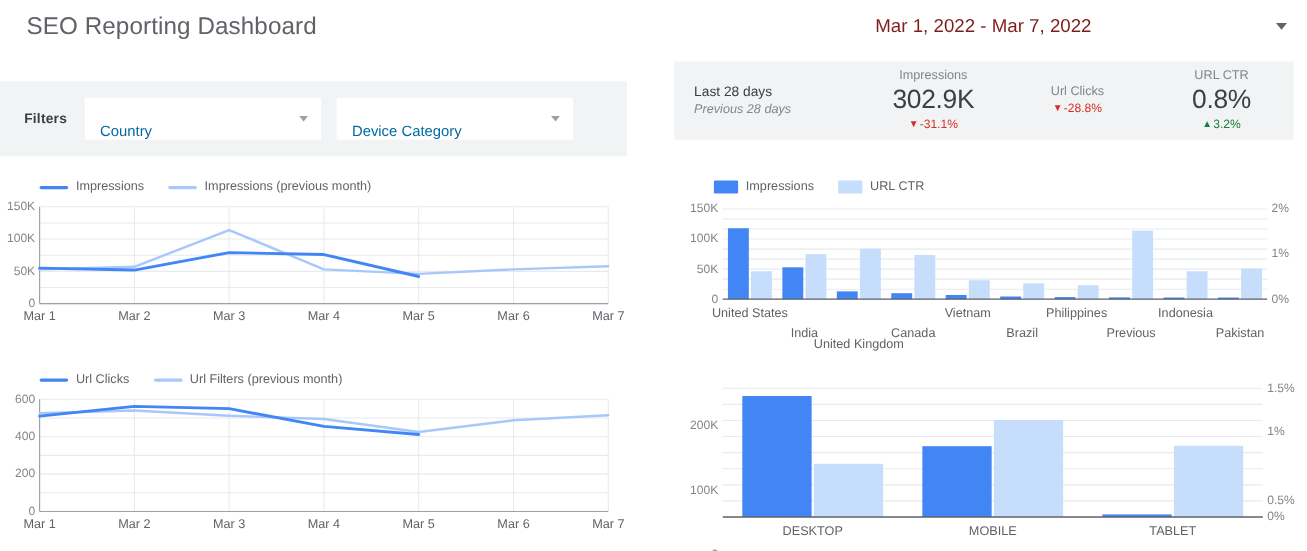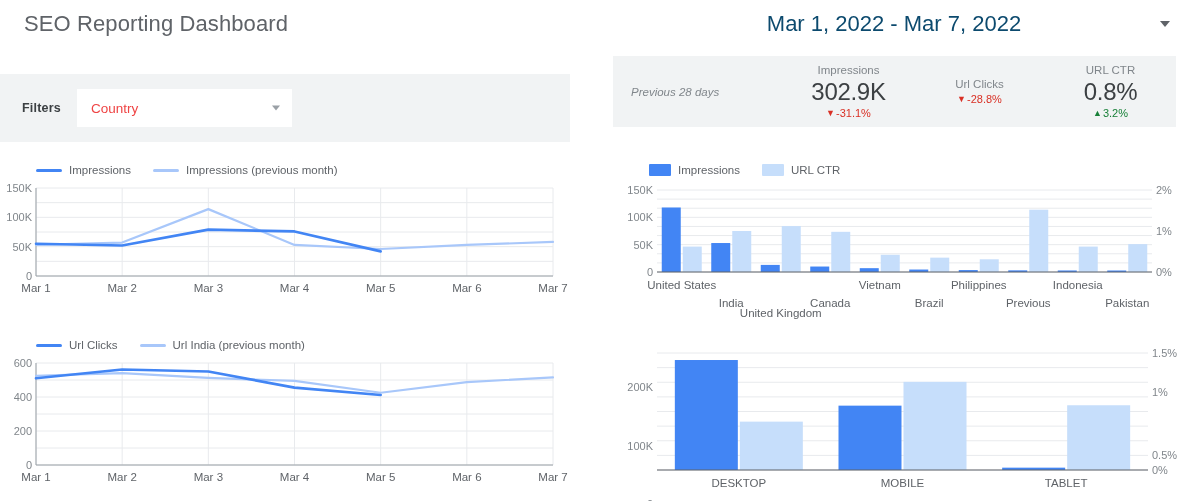--- a/index.html
+++ b/index.html
@@ -15,7 +15,7 @@
   .hdr-left{width:600px;padding-left:24px;box-sizing:border-box;}
   .title{font-size:22px;color:#5f6368;font-weight:400;letter-spacing:.1px;white-space:nowrap;}
   .hdr-right{width:588px;display:flex;align-items:center;justify-content:center;position:relative;}
-  .daterange{font-size:22px;color:#0c4a6e;font-weight:400;white-space:nowrap;}
+  .daterange{font-size:17px;color:#7f1d1d;font-weight:400;white-space:nowrap;}
   .dr-caret{position:absolute;right:18px;top:50%;transform:translateY(-50%);
     width:0;height:0;border-left:5px solid transparent;border-right:5px solid transparent;
     border-top:6px solid #5f6368;}

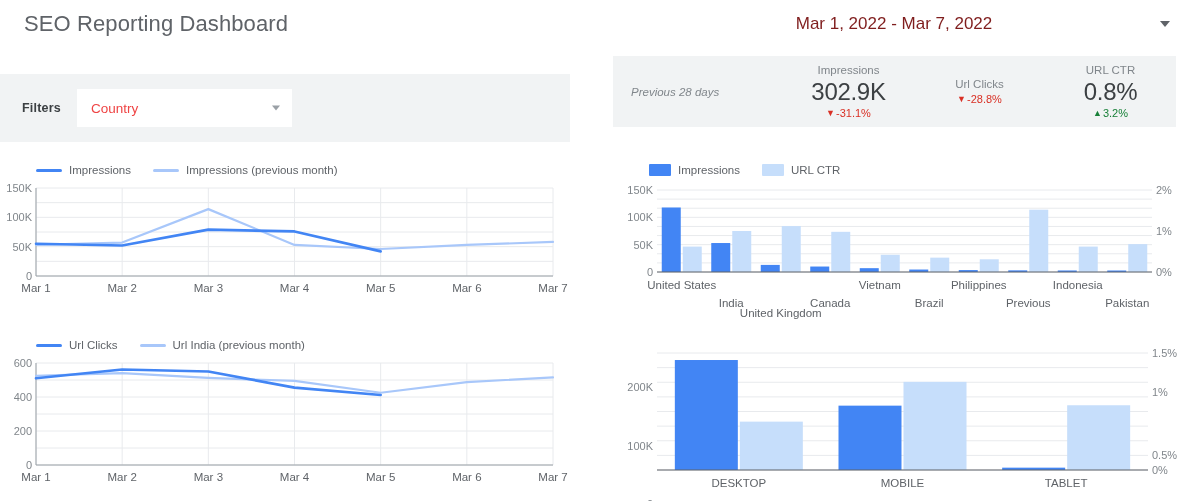--- a/index.html
+++ b/index.html
@@ -93,6 +93,7 @@
 
   <div class="scorestrip">
     <div class="sc-period">
+      <div class="cur">Last 28 days</div>
       <div class="prev">Previous 28 days</div>
     </div>
 

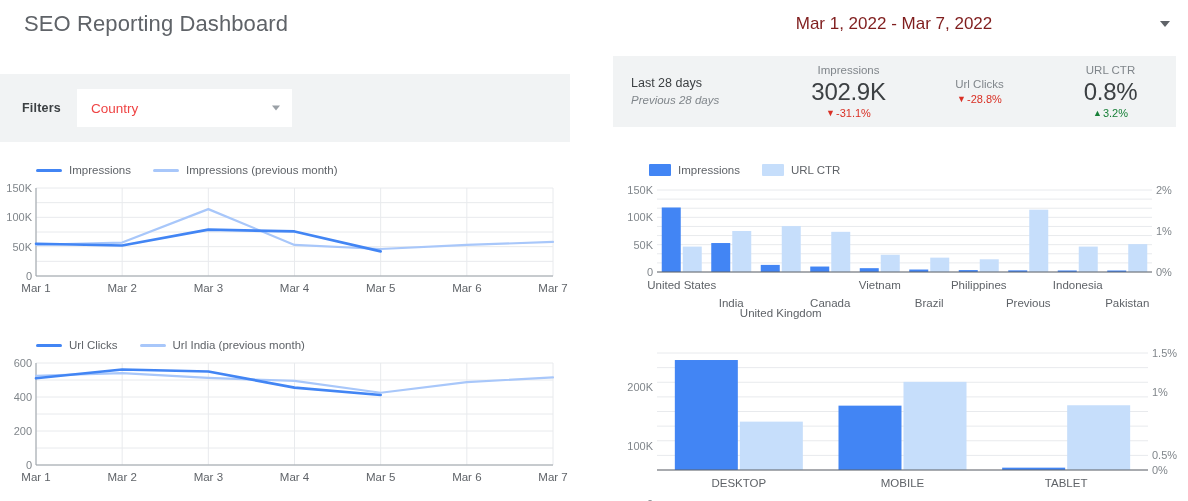--- a/index.html
+++ b/index.html
@@ -24,8 +24,8 @@
   .filterbar{position:absolute;left:0;top:54px;width:570px;height:68px;background:#f1f3f4;
     display:flex;align-items:center;padding-left:22px;box-sizing:border-box;margin-top:20px;}
   .filters-label{font-size:12.5px;font-weight:bold;color:#3c4043;margin-right:16px;letter-spacing:.2px;}
-  .fsel{position:relative;height:38px;background:#fff;border:none;display:flex;align-items:center;
-    padding:0 14px;box-sizing:border-box;font-size:13.5px;color:#ef4444;}
+  .fsel{position:relative;height:38px;background:#fff;border:none;display:flex;align-items:flex-end;
+    padding:0 14px;box-sizing:border-box;font-size:13.5px;color:#0369a1;}
   .fsel.country{width:215px;margin-right:14px;}
   .fsel.device{width:215px;}
   .fsel .cap{position:absolute;right:12px;top:50%;transform:translateY(-50%);

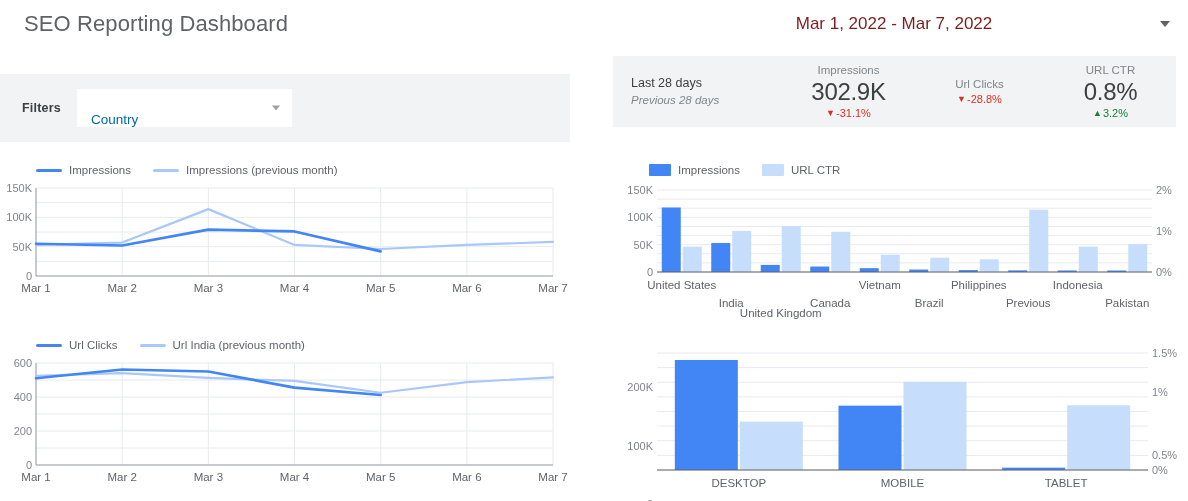--- a/index.html
+++ b/index.html
@@ -87,6 +87,10 @@
     <span class="filters-label">Filters</span>
     <div class="fsel country">
       <span>Country</span>
+      <span class="cap"></span>
+    </div>
+    <div class="fsel device">
+      <span>Device Category</span>
       <span class="cap"></span>
     </div>
   </div>

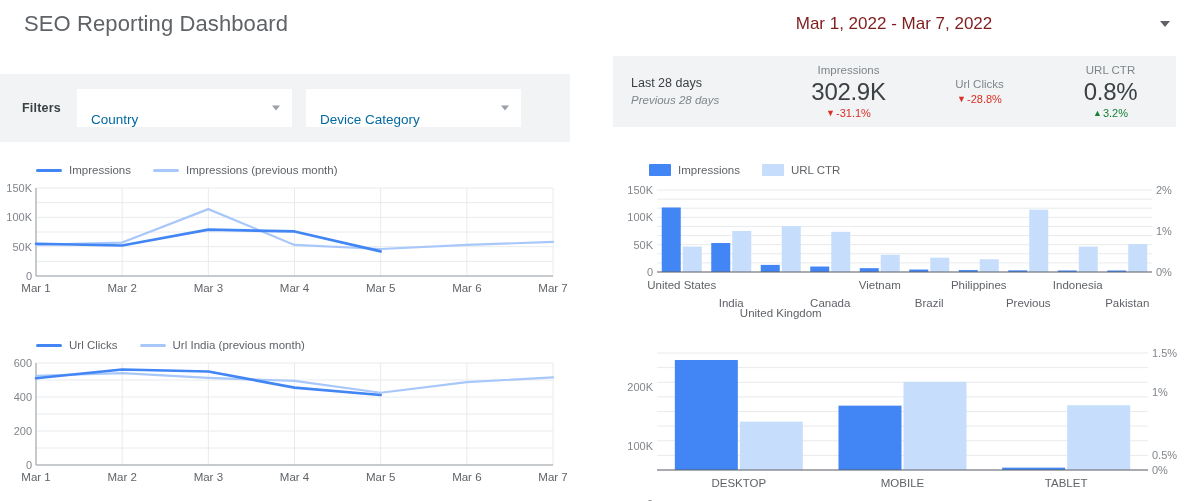--- a/index.html
+++ b/index.html
@@ -177,7 +177,7 @@
       </div>
       <div class="lg">
         <span class="swatch-line" style="background: rgb(168, 199, 250);"></span>
-        <span>Url India (previous month)</span>
+        <span>Url Filters (previous month)</span>
       </div>
     </div>
     <div class="plotwrap" id="plot-1" style="width: 565px; height: 144px;">

